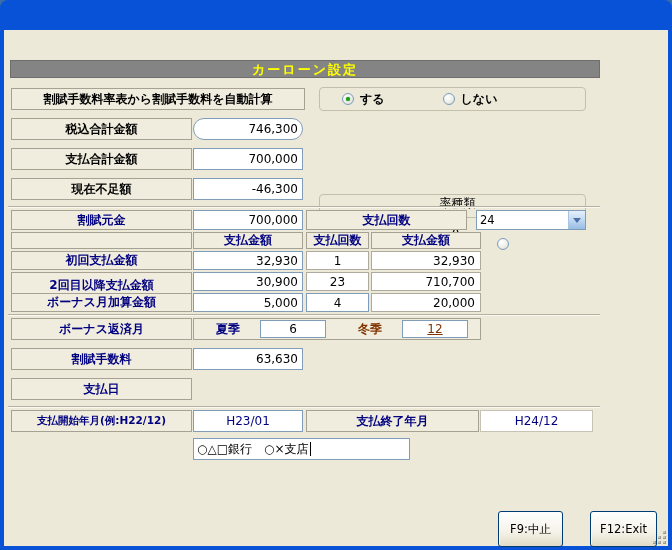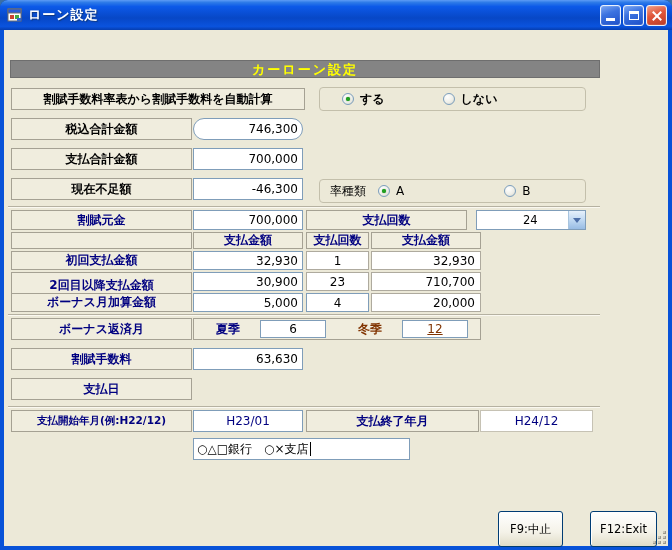--- a/index.html
+++ b/index.html
@@ -93,29 +93,6 @@
 
 <div class="window">
 
-  <div class="titlebar">
-    <span class="app-icon">
-      <svg width="16" height="16" viewBox="0 0 16 16">
-        <rect x="1" y="2" width="13" height="12" fill="#fff" stroke="#6E6E6E"></rect>
-        <rect x="1" y="2" width="13" height="4" fill="#2A5AD8" stroke="#6E6E6E"></rect>
-        <rect x="3" y="8" width="4" height="4" fill="#CC4433"></rect>
-        <rect x="8" y="8" width="4" height="4" fill="#44AA44"></rect>
-        <rect x="10" y="11" width="4" height="3" fill="#3366CC"></rect>
-      </svg>
-    </span>
-    <span class="title-text">ローン設定</span>
-    <div class="winbtns">
-      <div class="winbtn">
-          <span class="glyph-min"></span>
-        </div>
-      <div class="winbtn">
-          <span class="glyph-max"></span>
-        </div>
-      <div class="winbtn close">
-          <span class="glyph-close"></span>
-        </div>
-    </div>
-  </div>
 
   <div class="client">
 

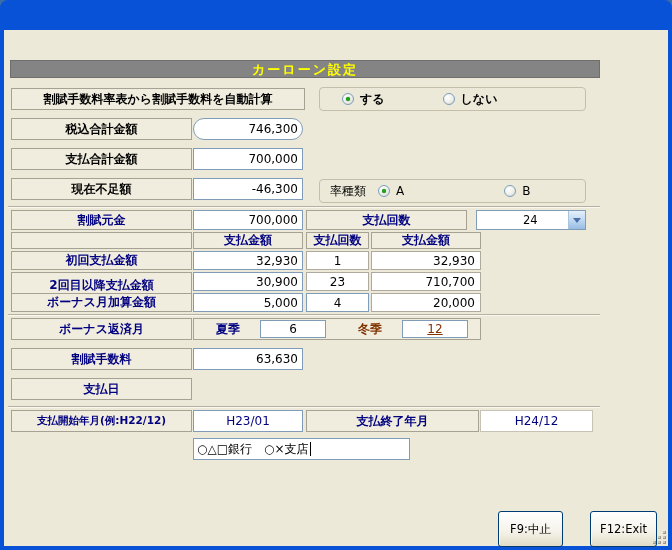--- a/index.html
+++ b/index.html
@@ -115,7 +115,7 @@
     <div class="lblbox" style="left:7px; top:148px; width:181px; height:22px;">現在不足額</div>
     <div class="valbox" style="left:189px; top:148px; width:110px; height:22px;">-46,300</div>
 
-    <div class="grp" style="left:315px; top:149px; width:267px; height:24px;">
+    <div class="grp" style="left:315px; top:164px; width:267px; height:24px;flex-direction:column;">
       <span class="radio-label" style="margin-left:10px; font-weight:normal;">率種類</span>
       <span class="radio sel" style="margin-left:12px;"></span>
       <span class="radio-label" style="font-weight:normal;">A</span>

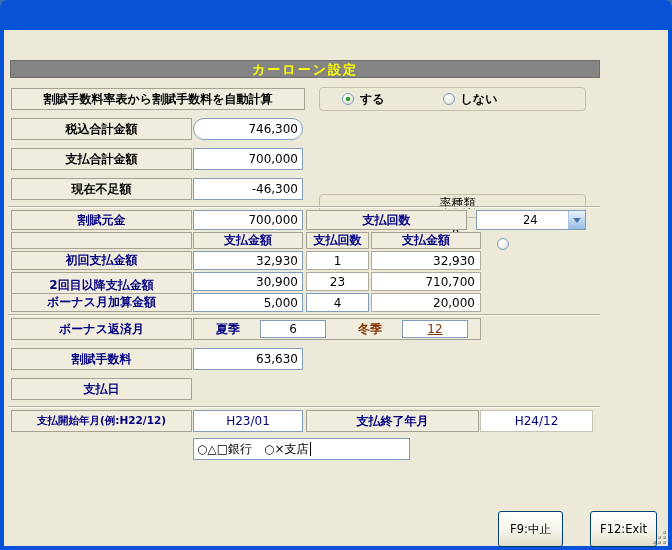--- a/index.html
+++ b/index.html
@@ -70,7 +70,7 @@
 
   .combo { position:absolute; background:#fff; border:1px solid #7F9DB9;
     font-size:11.5px; display:flex; align-items:center; }
-  .combo-text { flex:1; padding-left:19px; color:#000;margin-left:27px; }
+  .combo-text { flex:1; padding-left:3px; color:#000; }
   .combo-btn { width:17px; height:100%;
     background:linear-gradient(180deg,#E6F0FB 0%,#C0D9F2 50%,#98BCE4 100%);
     border-left:1px solid #A8C4DE; display:flex; align-items:center; justify-content:center; }

